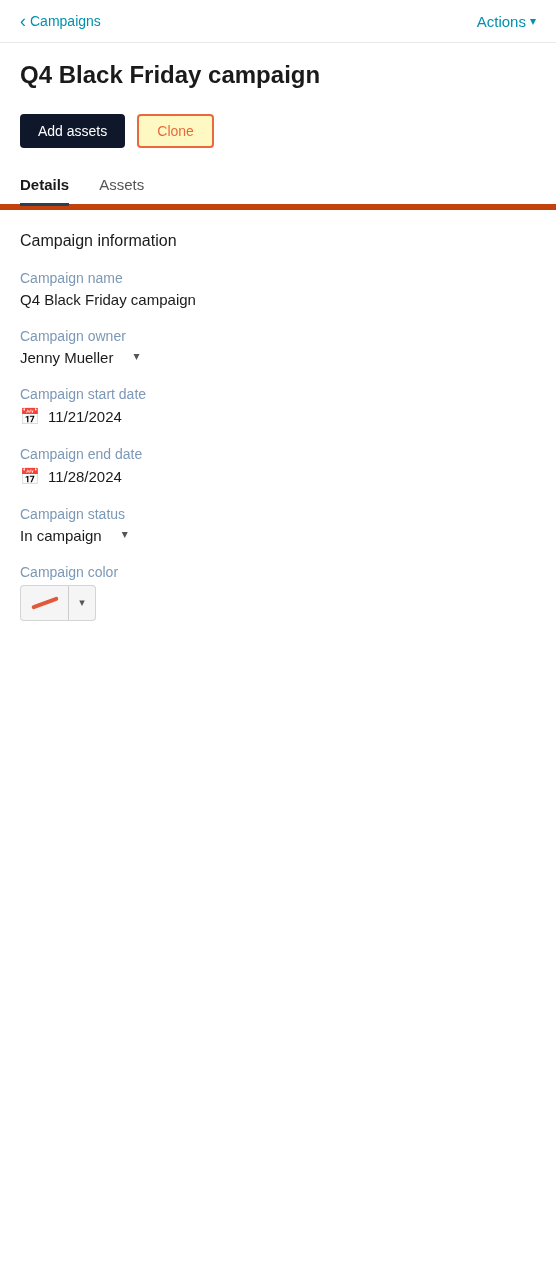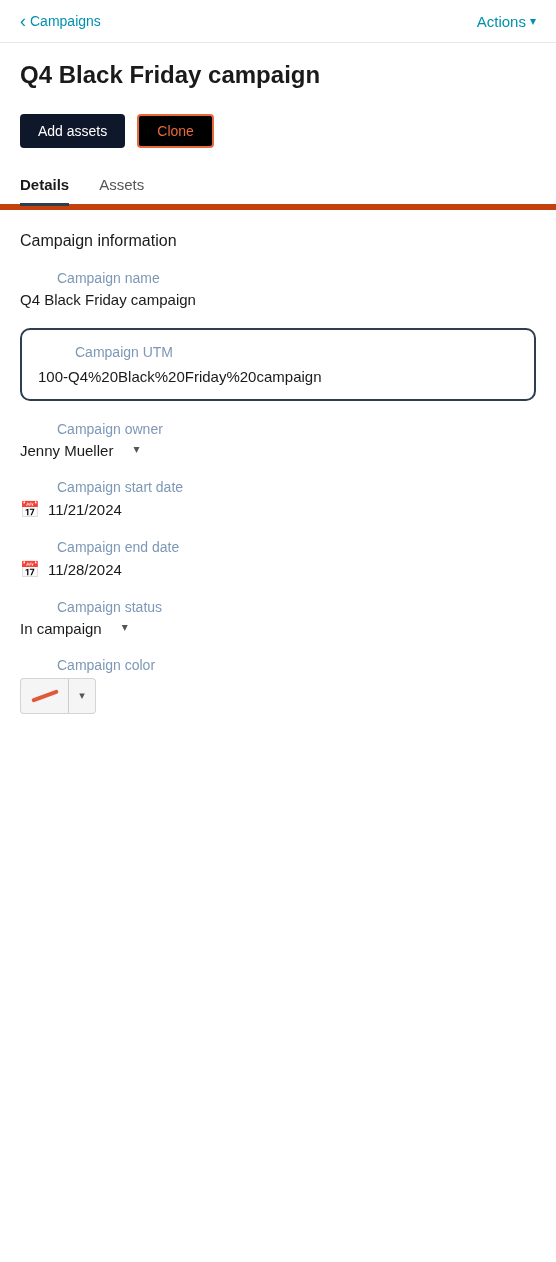--- a/index.html
+++ b/index.html
@@ -79,7 +79,7 @@
       font-family: inherit;
     }
     .btn-clone {
-      background: #000000;
+      background: #fef9c3;
       color: #e8693c;
       border: 2px solid #e8693c;
       border-radius: 4px;

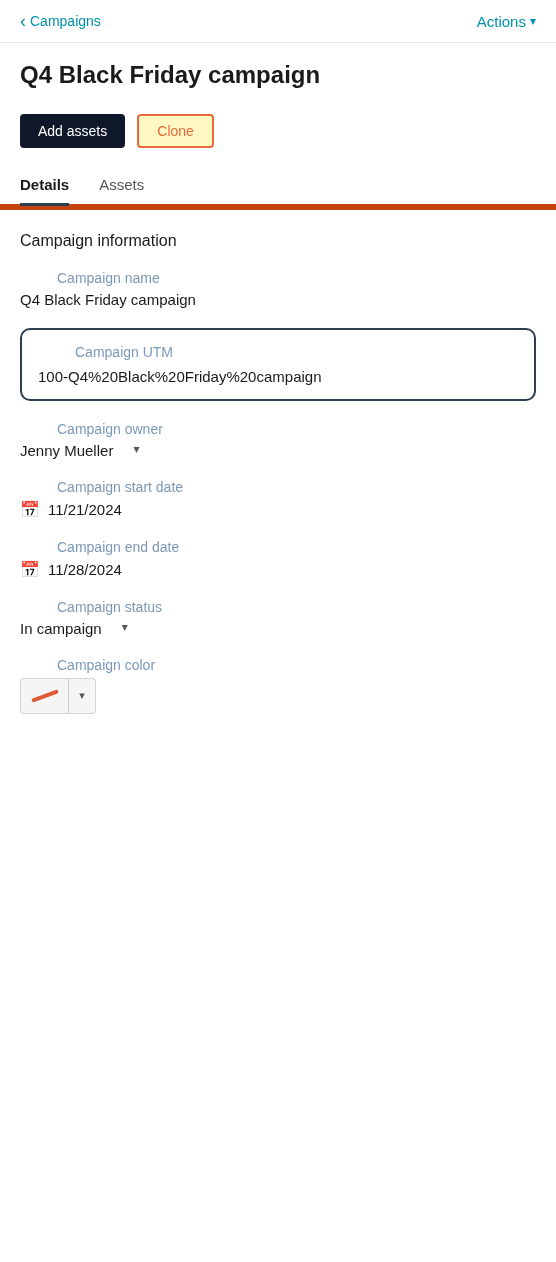--- a/index.html
+++ b/index.html
@@ -132,7 +132,6 @@
       font-size: 14px;
       color: #7c98b6;
       margin-bottom: 5px;
-      margin-left: 37px;
     }
 
     .field-value {

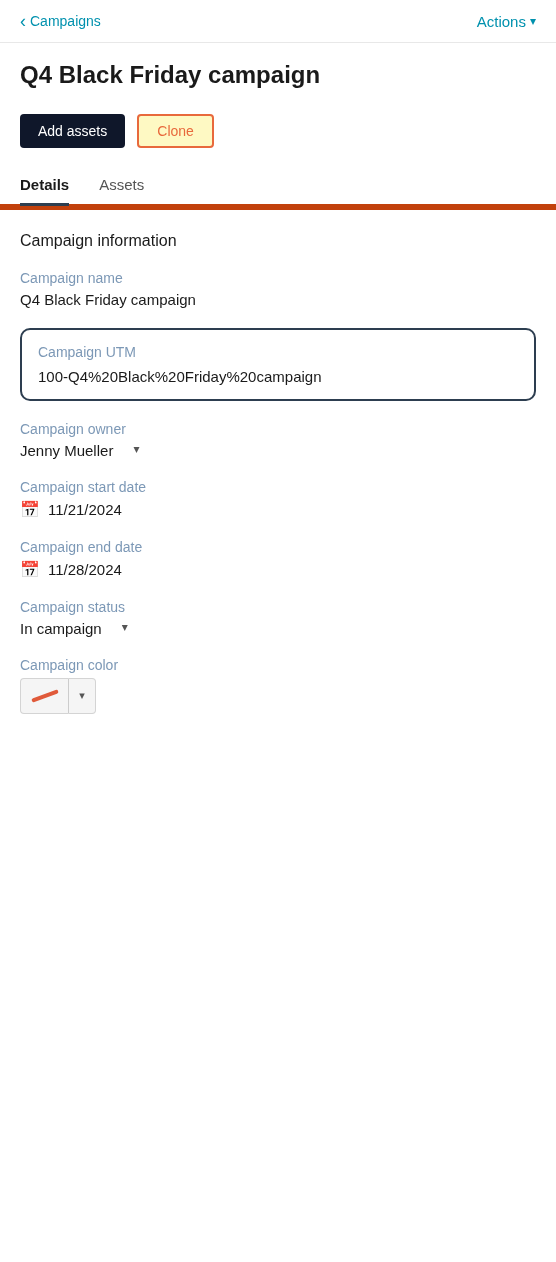--- a/index.html
+++ b/index.html
@@ -260,10 +260,6 @@
     <div class="field-value">Q4 Black Friday campaign</div>
   </div>
 
-  <div class="utm-box">
-    <div class="field-label">Campaign UTM</div>
-    <div class="utm-value">100-Q4%20Black%20Friday%20campaign</div>
-  </div>
 
   <div class="field-group">
     <div class="field-label">Campaign owner</div>

